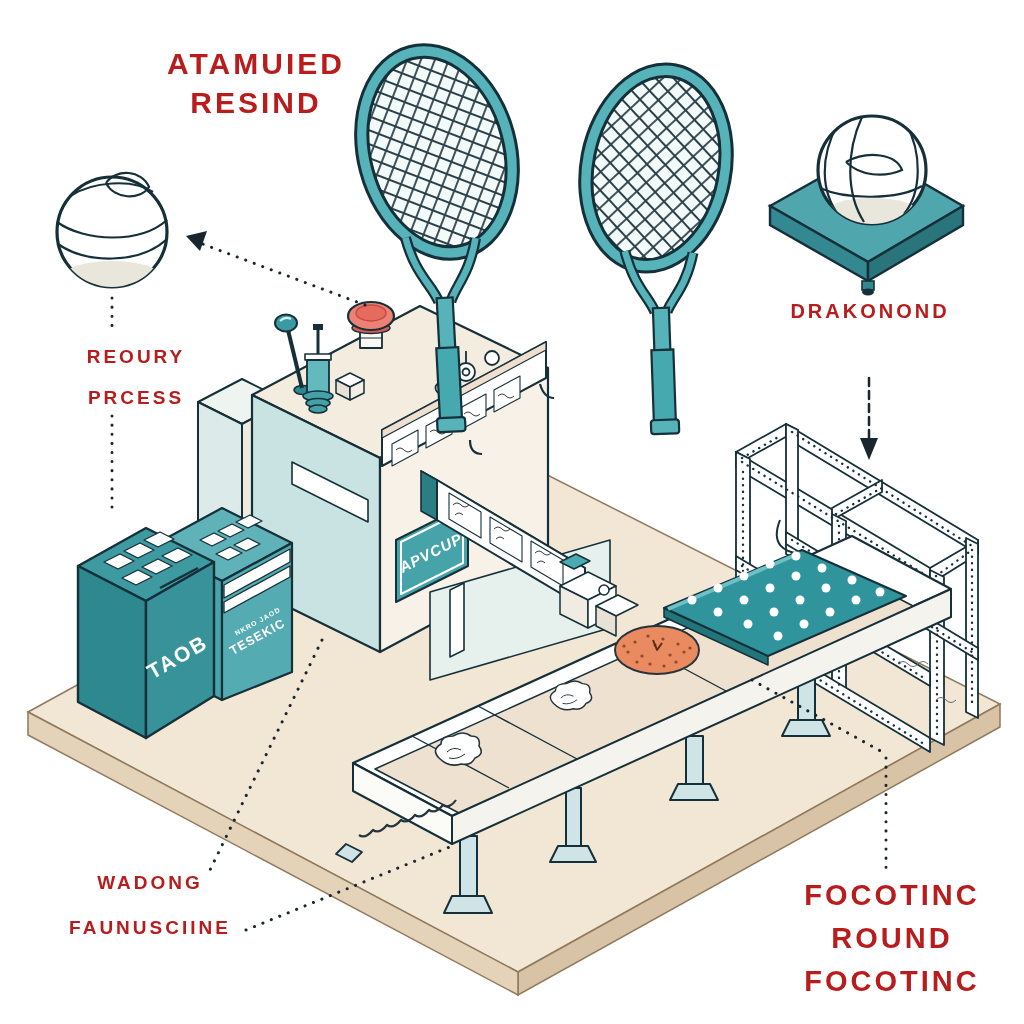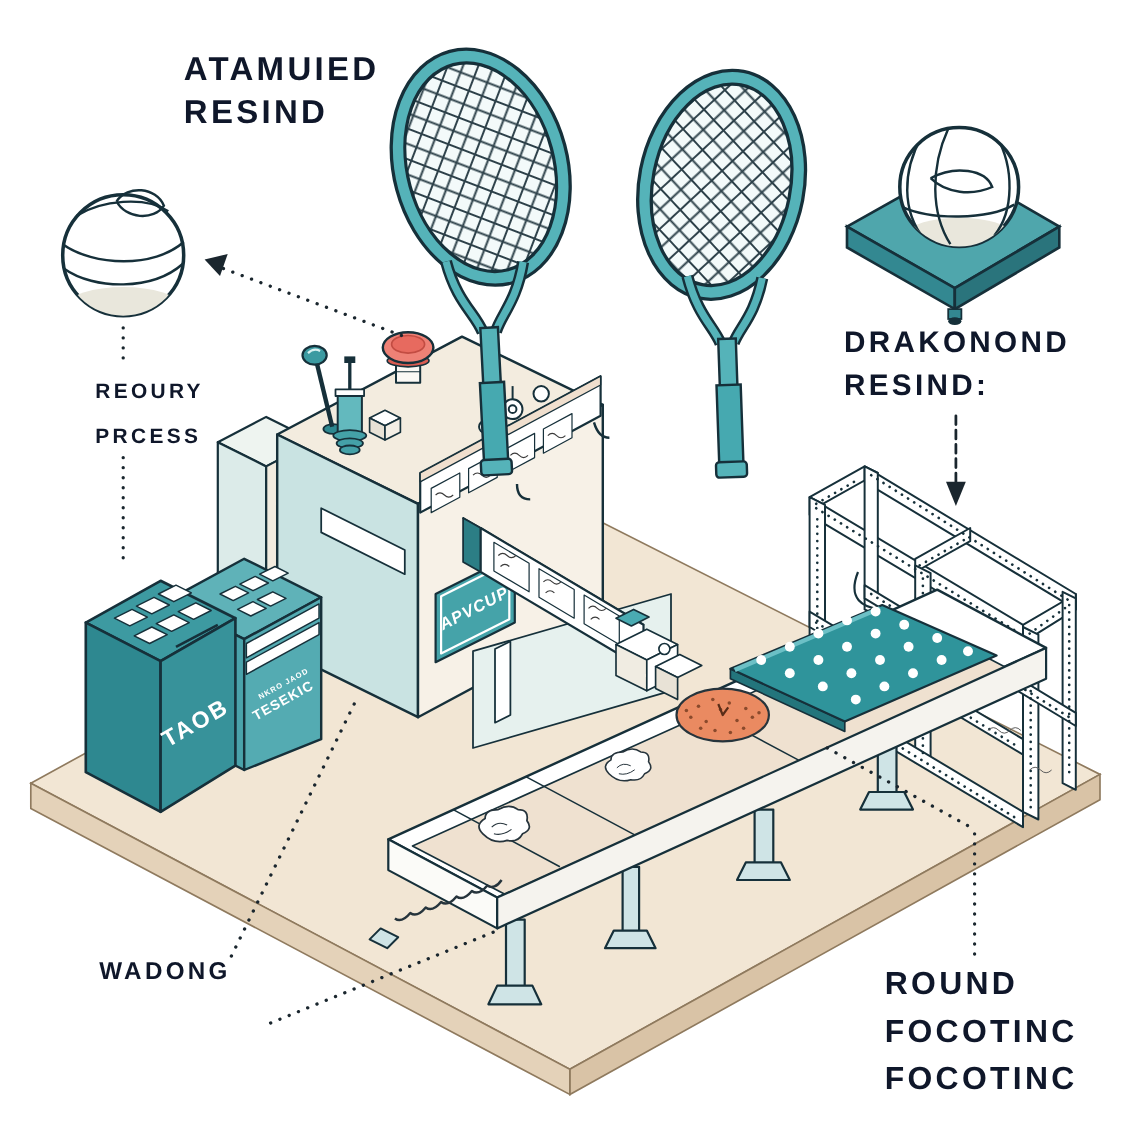--- a/index.html
+++ b/index.html
@@ -6,7 +6,7 @@
   .stage{position:relative;width:1024px;height:1024px;background:#ffffff;overflow:hidden;
          font-family:"Liberation Sans",sans-serif;}
   .stage svg{position:absolute;left:0;top:0;}
-  .callout{position:absolute;color:#0f172a;font-weight:600;
+  .callout{position:absolute;color:#b91c1c;font-weight:600;text-align:center;
            transform:translateX(-50%);letter-spacing:3px;}
   .callout span{display:block;}
   .c-atamuied{left:256px;top:44px;font-size:30px;line-height:39px;}

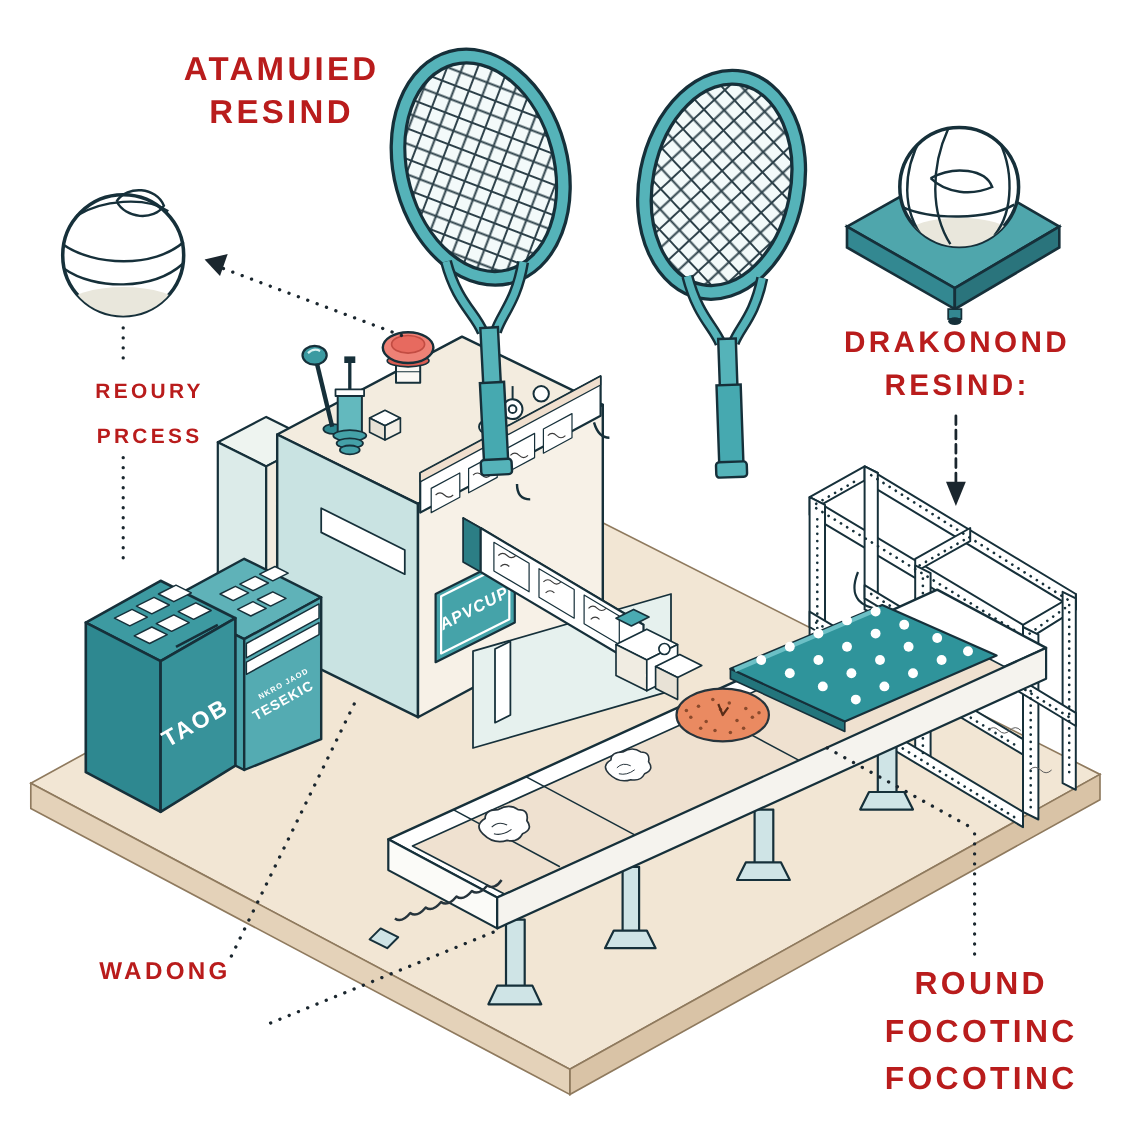--- a/index.html
+++ b/index.html
@@ -11,7 +11,7 @@
   .callout span{display:block;}
   .c-atamuied{left:256px;top:44px;font-size:30px;line-height:39px;}
   .c-reoury{left:112px;top:336px;font-size:19px;line-height:41px;margin-left:24px;}
-  .c-drakonond{left:870px;top:292px;font-size:27px;line-height:39px;}
+  .c-drakonond{left:870px;top:292px;font-size:20px;line-height:39px;}
   .c-wadong{left:150px;top:860px;font-size:22px;line-height:45px;}
   .c-round{left:892px;top:874px;font-size:29px;line-height:43px;}
   text{font-family:"Liberation Sans",sans-serif;}

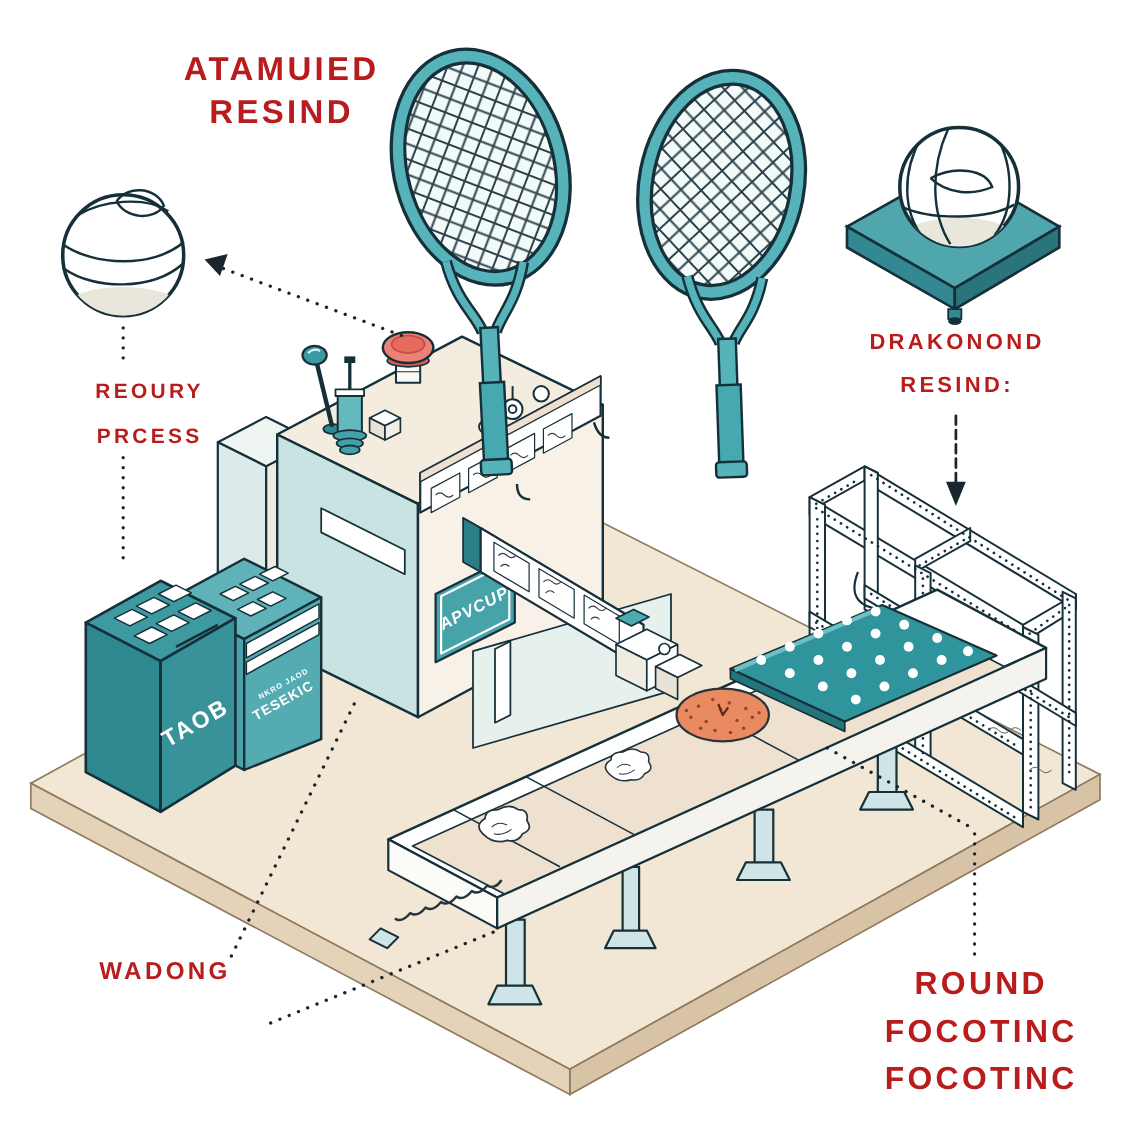--- a/index.html
+++ b/index.html
@@ -384,7 +384,6 @@
 </div>
 <div class="callout c-drakonond">
   <span>DRAKONOND</span>
-  <span>RESIND:</span>
 </div>
 <div class="callout c-wadong">
   <span>WADONG</span>

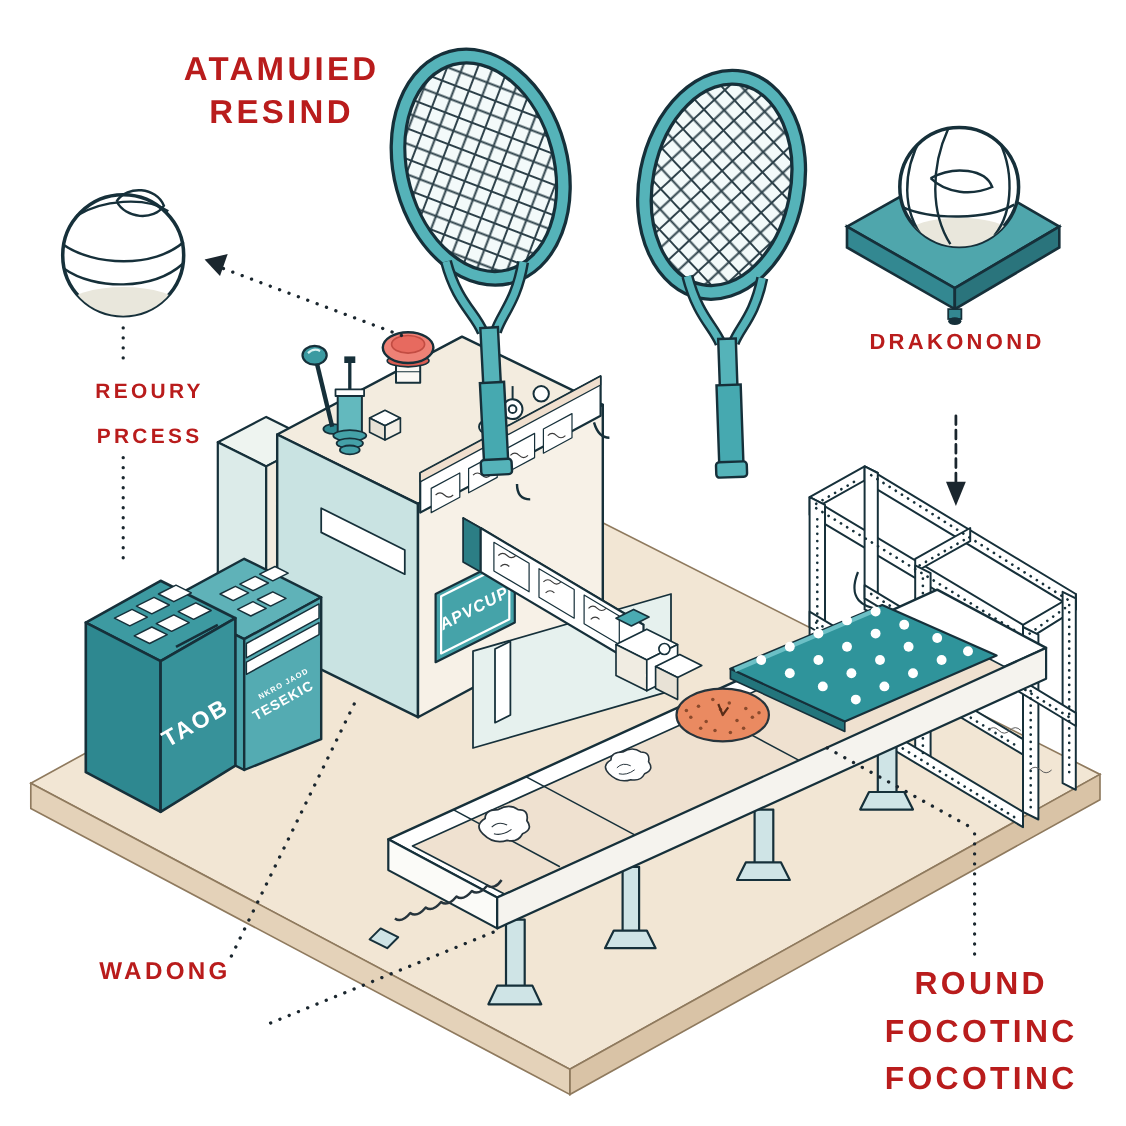--- a/index.html
+++ b/index.html
@@ -12,7 +12,7 @@
   .c-atamuied{left:256px;top:44px;font-size:30px;line-height:39px;}
   .c-reoury{left:112px;top:336px;font-size:19px;line-height:41px;margin-left:24px;}
   .c-drakonond{left:870px;top:292px;font-size:20px;line-height:39px;}
-  .c-wadong{left:150px;top:860px;font-size:22px;line-height:45px;}
+  .c-wadong{left:150px;top:860px;font-size:19px;line-height:45px;}
   .c-round{left:892px;top:874px;font-size:29px;line-height:43px;}
   text{font-family:"Liberation Sans",sans-serif;}
 </style>

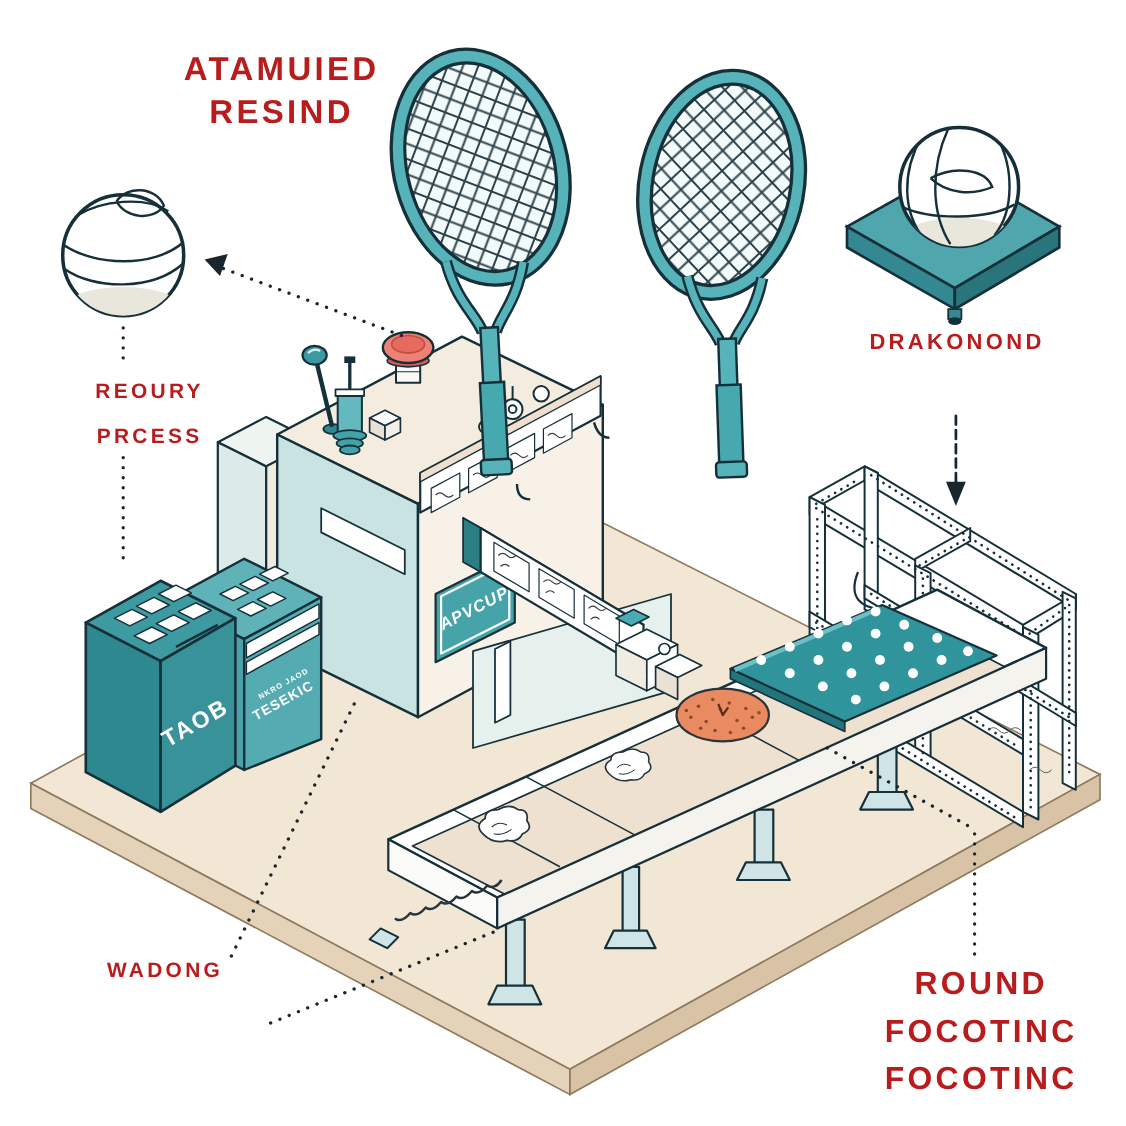--- a/index.html
+++ b/index.html
@@ -387,6 +387,7 @@
 </div>
 <div class="callout c-wadong">
   <span>WADONG</span>
+  <span>FAUNUSCIINE</span>
 </div>
 <div class="callout c-round">
   <span>ROUND</span>

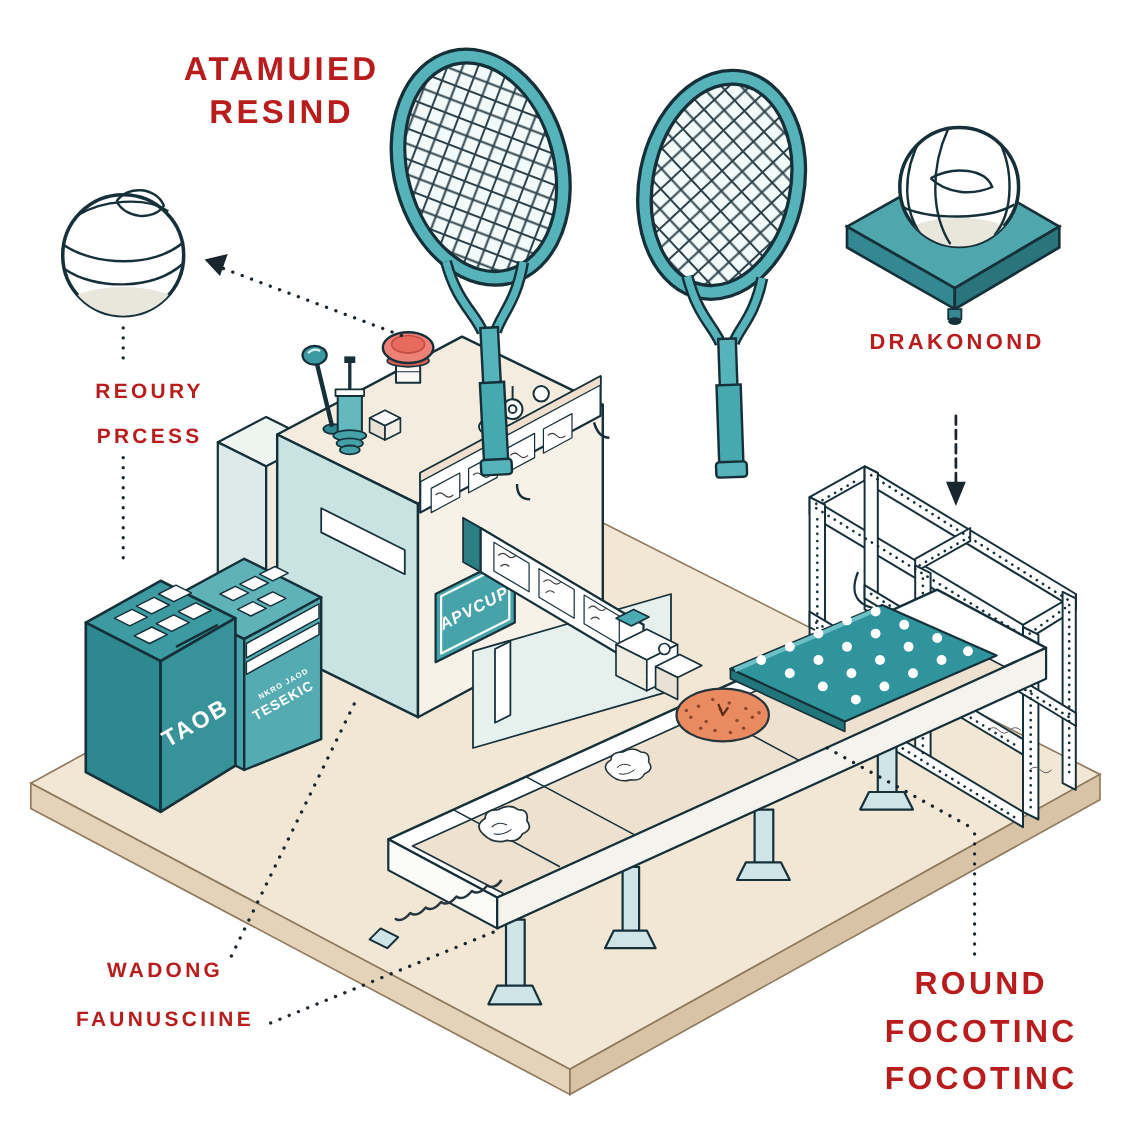--- a/index.html
+++ b/index.html
@@ -390,9 +390,9 @@
   <span>FAUNUSCIINE</span>
 </div>
 <div class="callout c-round">
+  <span>FOCOTINC</span>
   <span>ROUND</span>
   <span>FOCOTINC</span>
-  <span>FOCOTINC</span>
 </div>
 
 </div>

